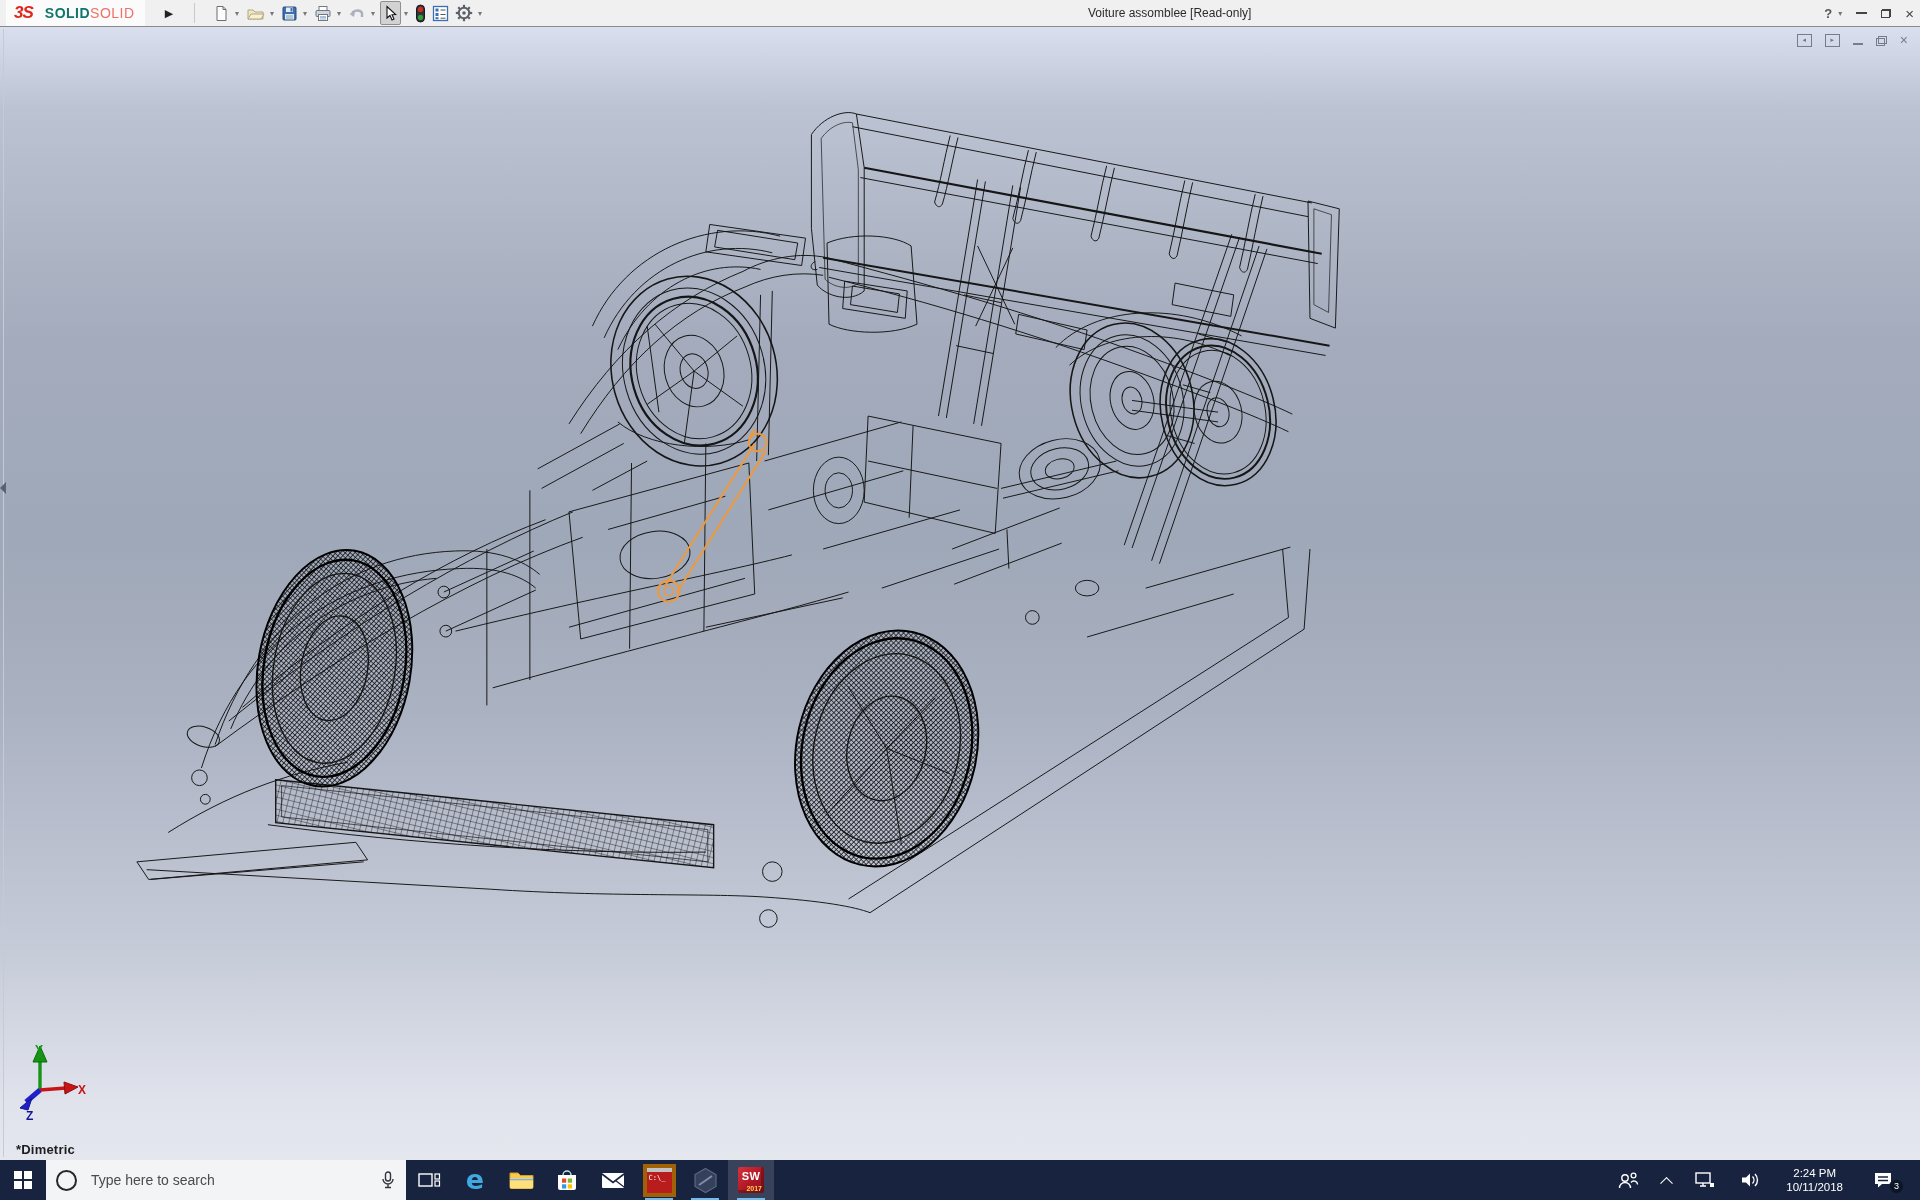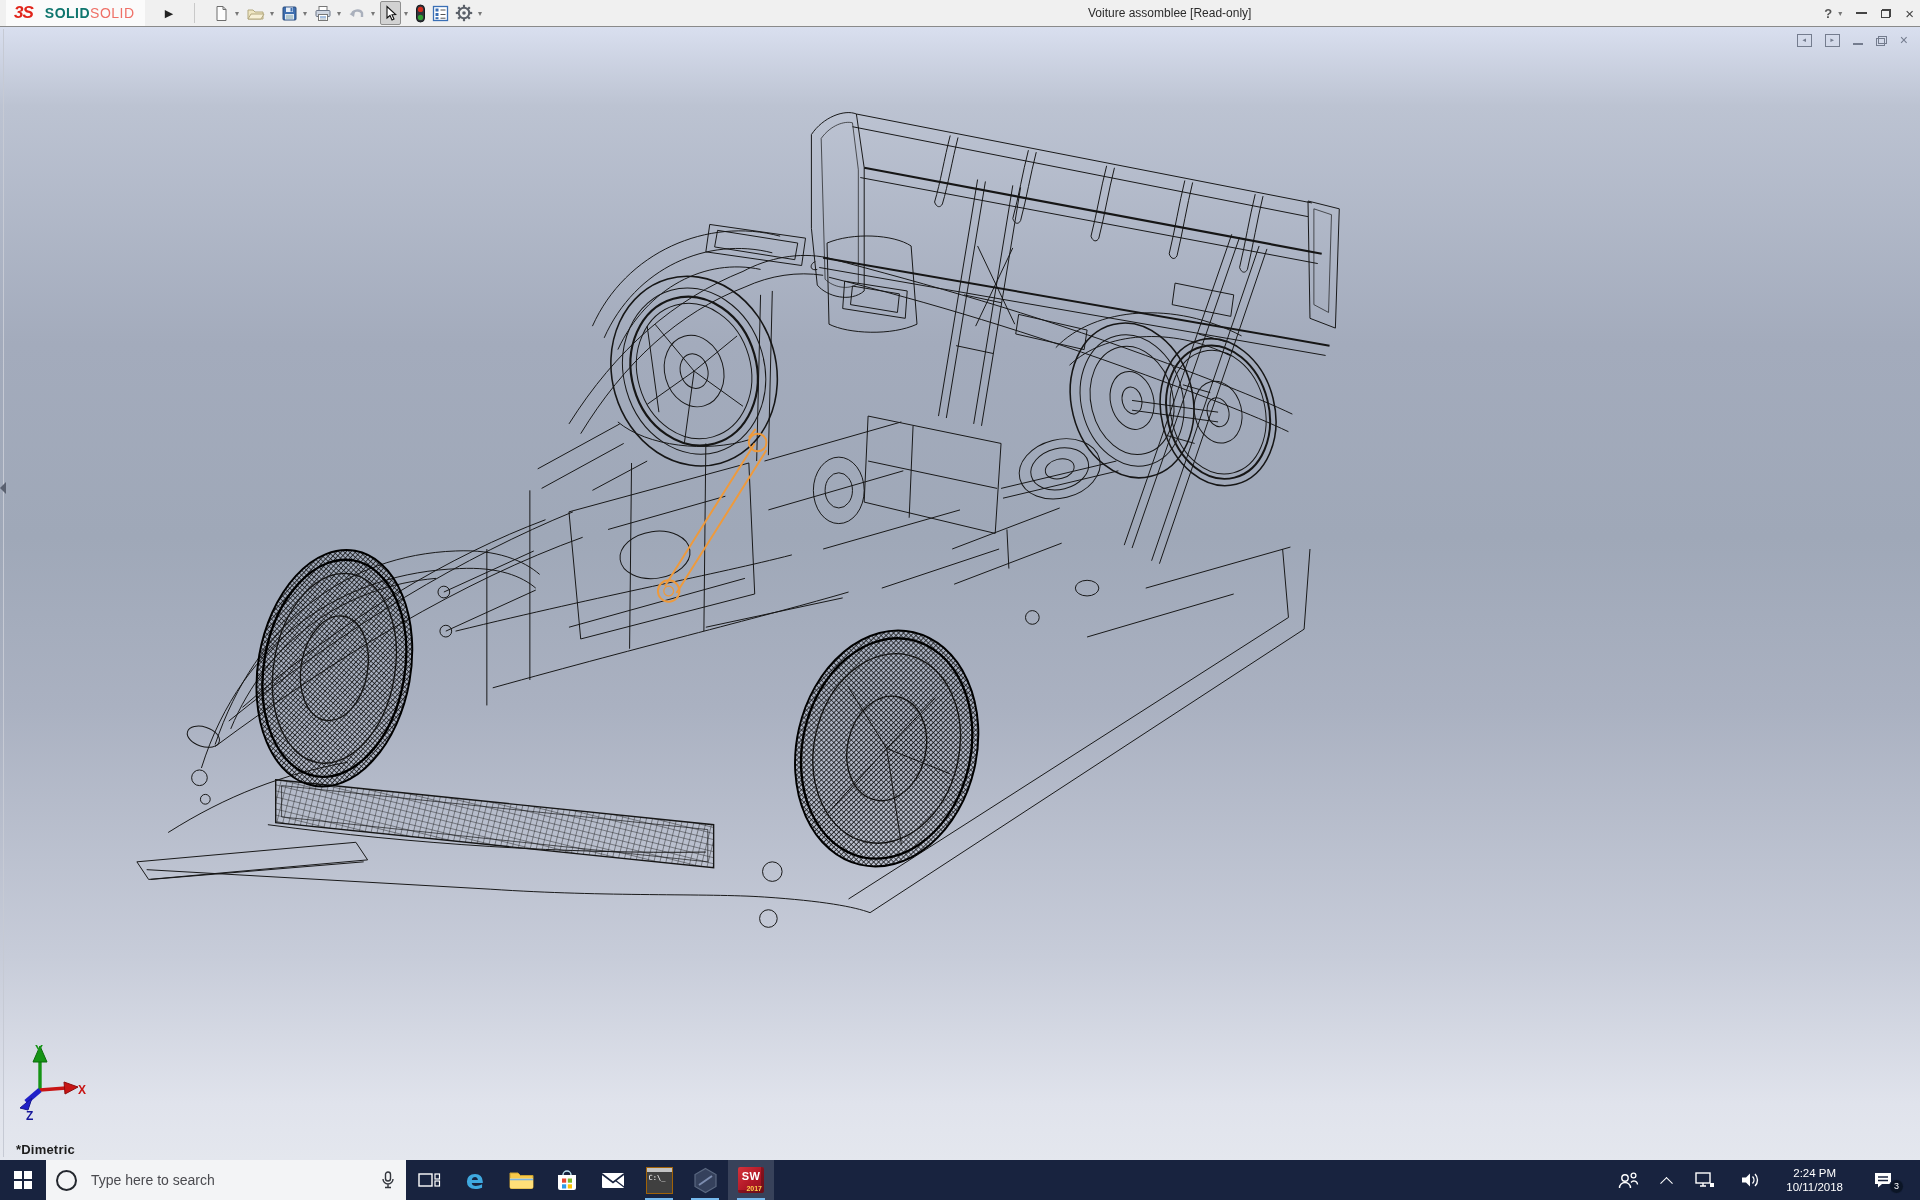--- a/index.html
+++ b/index.html
@@ -55,7 +55,7 @@
   .searchbox input::placeholder{color:#4a4a4f;opacity:1;}
   .runline{position:absolute;left:9px;right:9px;bottom:0;height:2.5px;background:#76b9ed;}
   .tb-btn.active{background:rgba(255,255,255,.14);}
-  .cmd-icon{width:25px;height:25px;background:#404040;border:1px solid #a16207;position:relative;}
+  .cmd-icon{width:25px;height:25px;background:#b91c1c;border:4px solid #a16207;position:relative;}
   .cmd-icon .bar{position:absolute;left:0;top:0;right:0;height:4px;background:#c3c3c3;}
   .cmd-icon .txt{position:absolute;left:2px;top:6px;font-family:"DejaVu Sans Mono",monospace;font-size:7px;color:#fff;}
   .sw-icon{width:26px;height:26px;border-radius:2px;background:linear-gradient(135deg,#d6333c 0%,#b01726 55%,#8f1320 100%);position:relative;box-shadow:inset -3px -3px 0 rgba(0,0,0,.25);}

